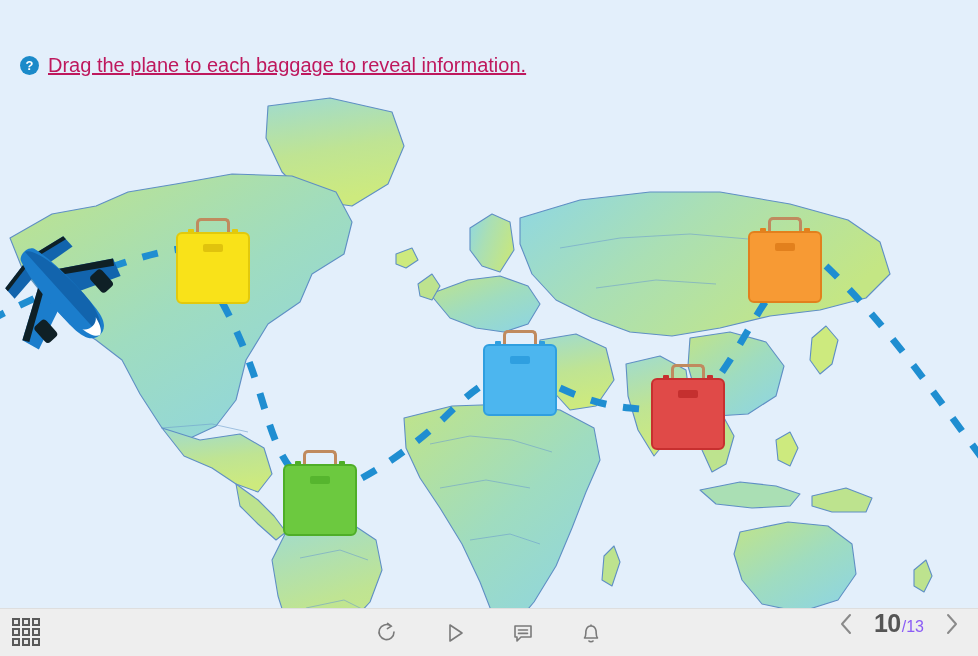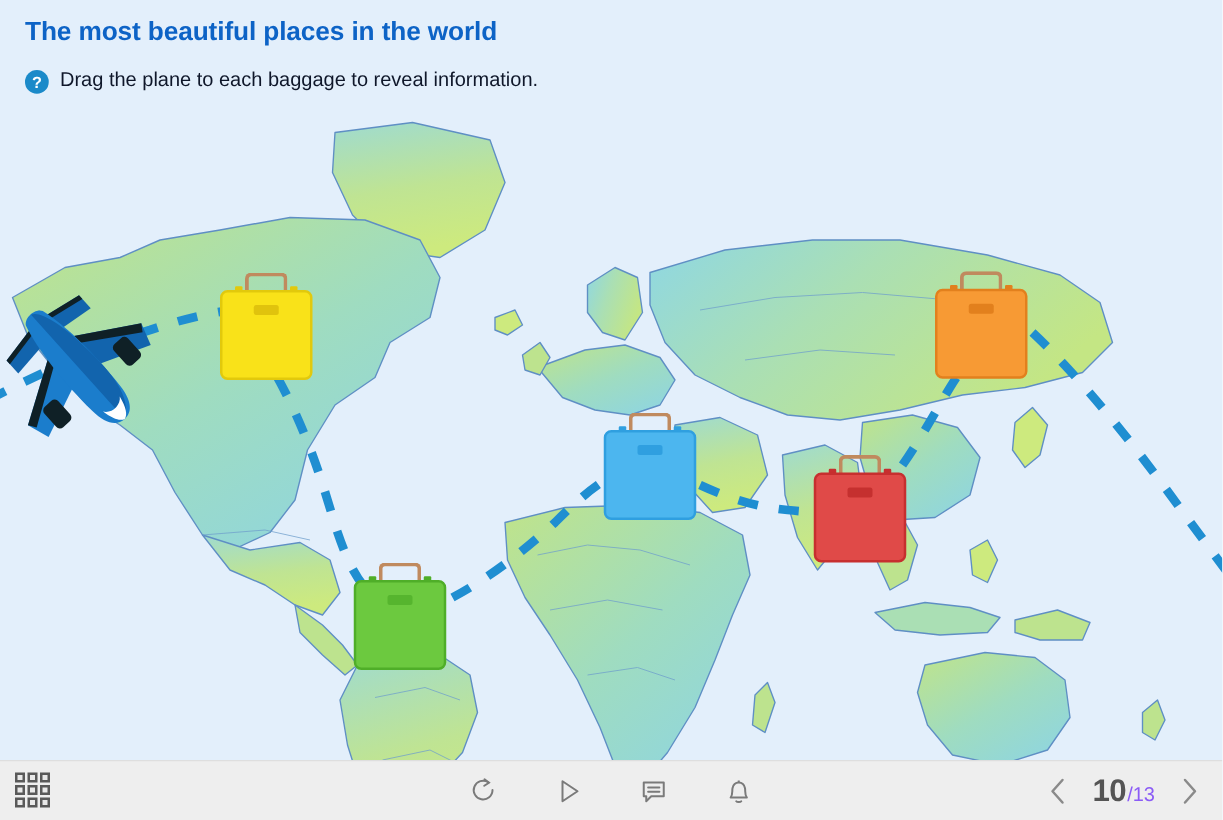--- a/index.html
+++ b/index.html
@@ -232,7 +232,6 @@
 <div id="stage">
 
   <div id="header">
-    <div id="page-title">The most beautiful places in the world</div>
     <div id="hint-row">
       <div id="hint-icon">?</div>
       <div id="hint-text">Drag the plane to each baggage to reveal information.</div>

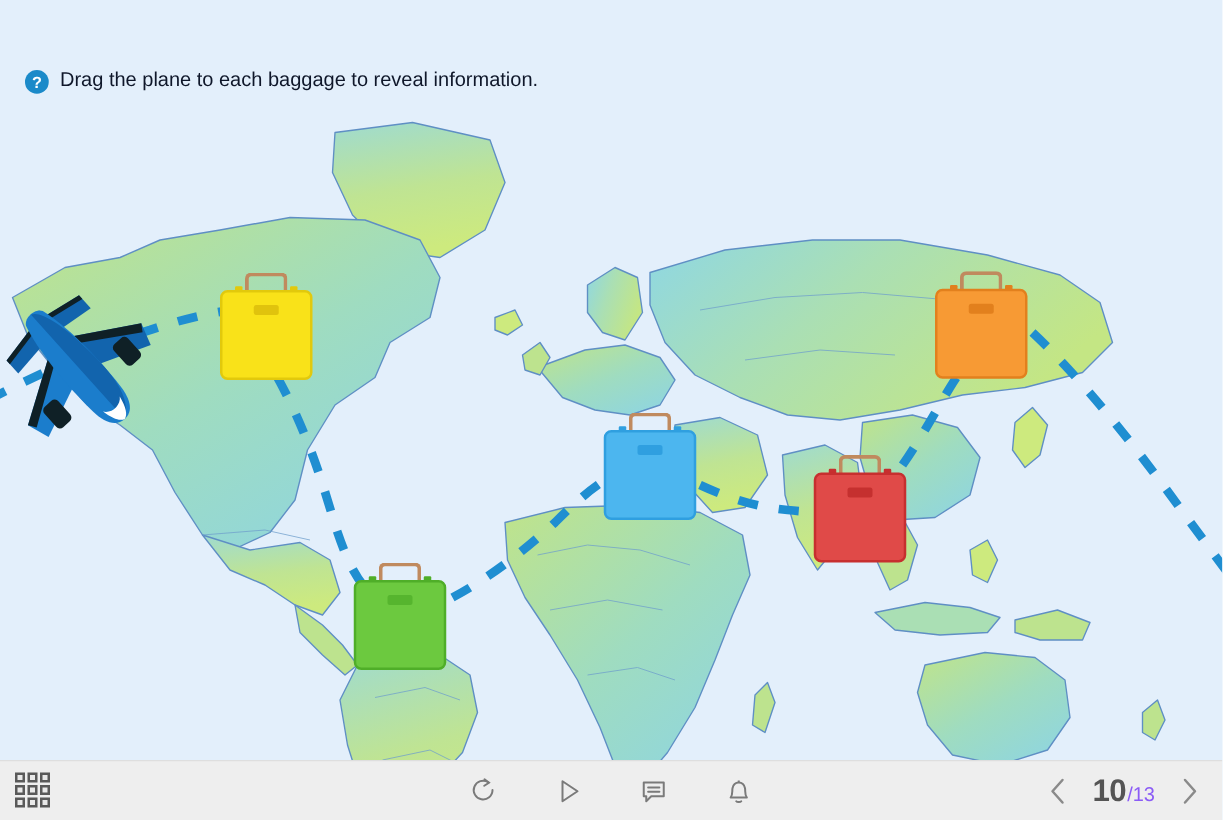--- a/index.html
+++ b/index.html
@@ -58,9 +58,10 @@
     flex: none;
   }
   #hint-text {
-    font-size: 16px;
-    color: #0f172a;
+    font-size: 20px;
+    color: #be185d;
     white-space: nowrap;
+    text-decoration: underline;
   }
 
   

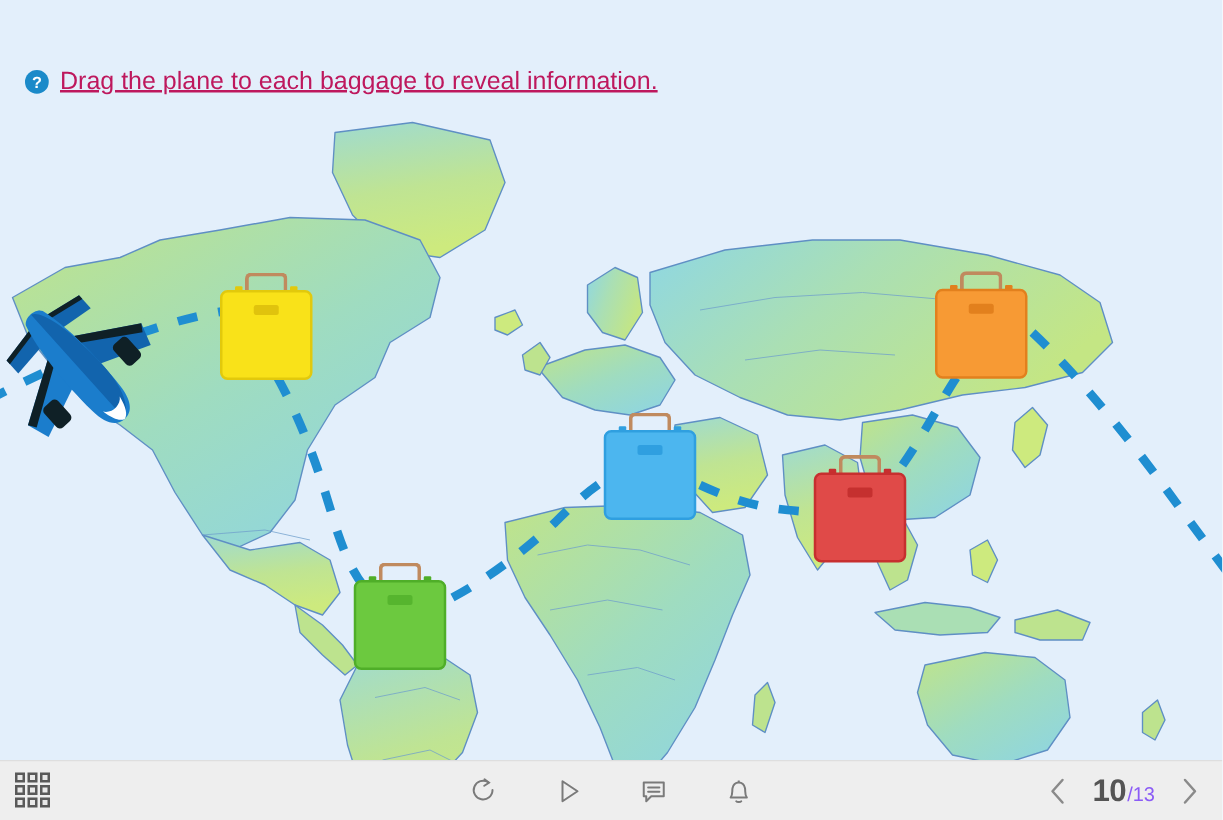--- a/index.html
+++ b/index.html
@@ -198,7 +198,6 @@
     top: 0;
     height: 48px;
     display: flex;
-    align-items: center;
     gap: 16px;
   }
   .chev {

